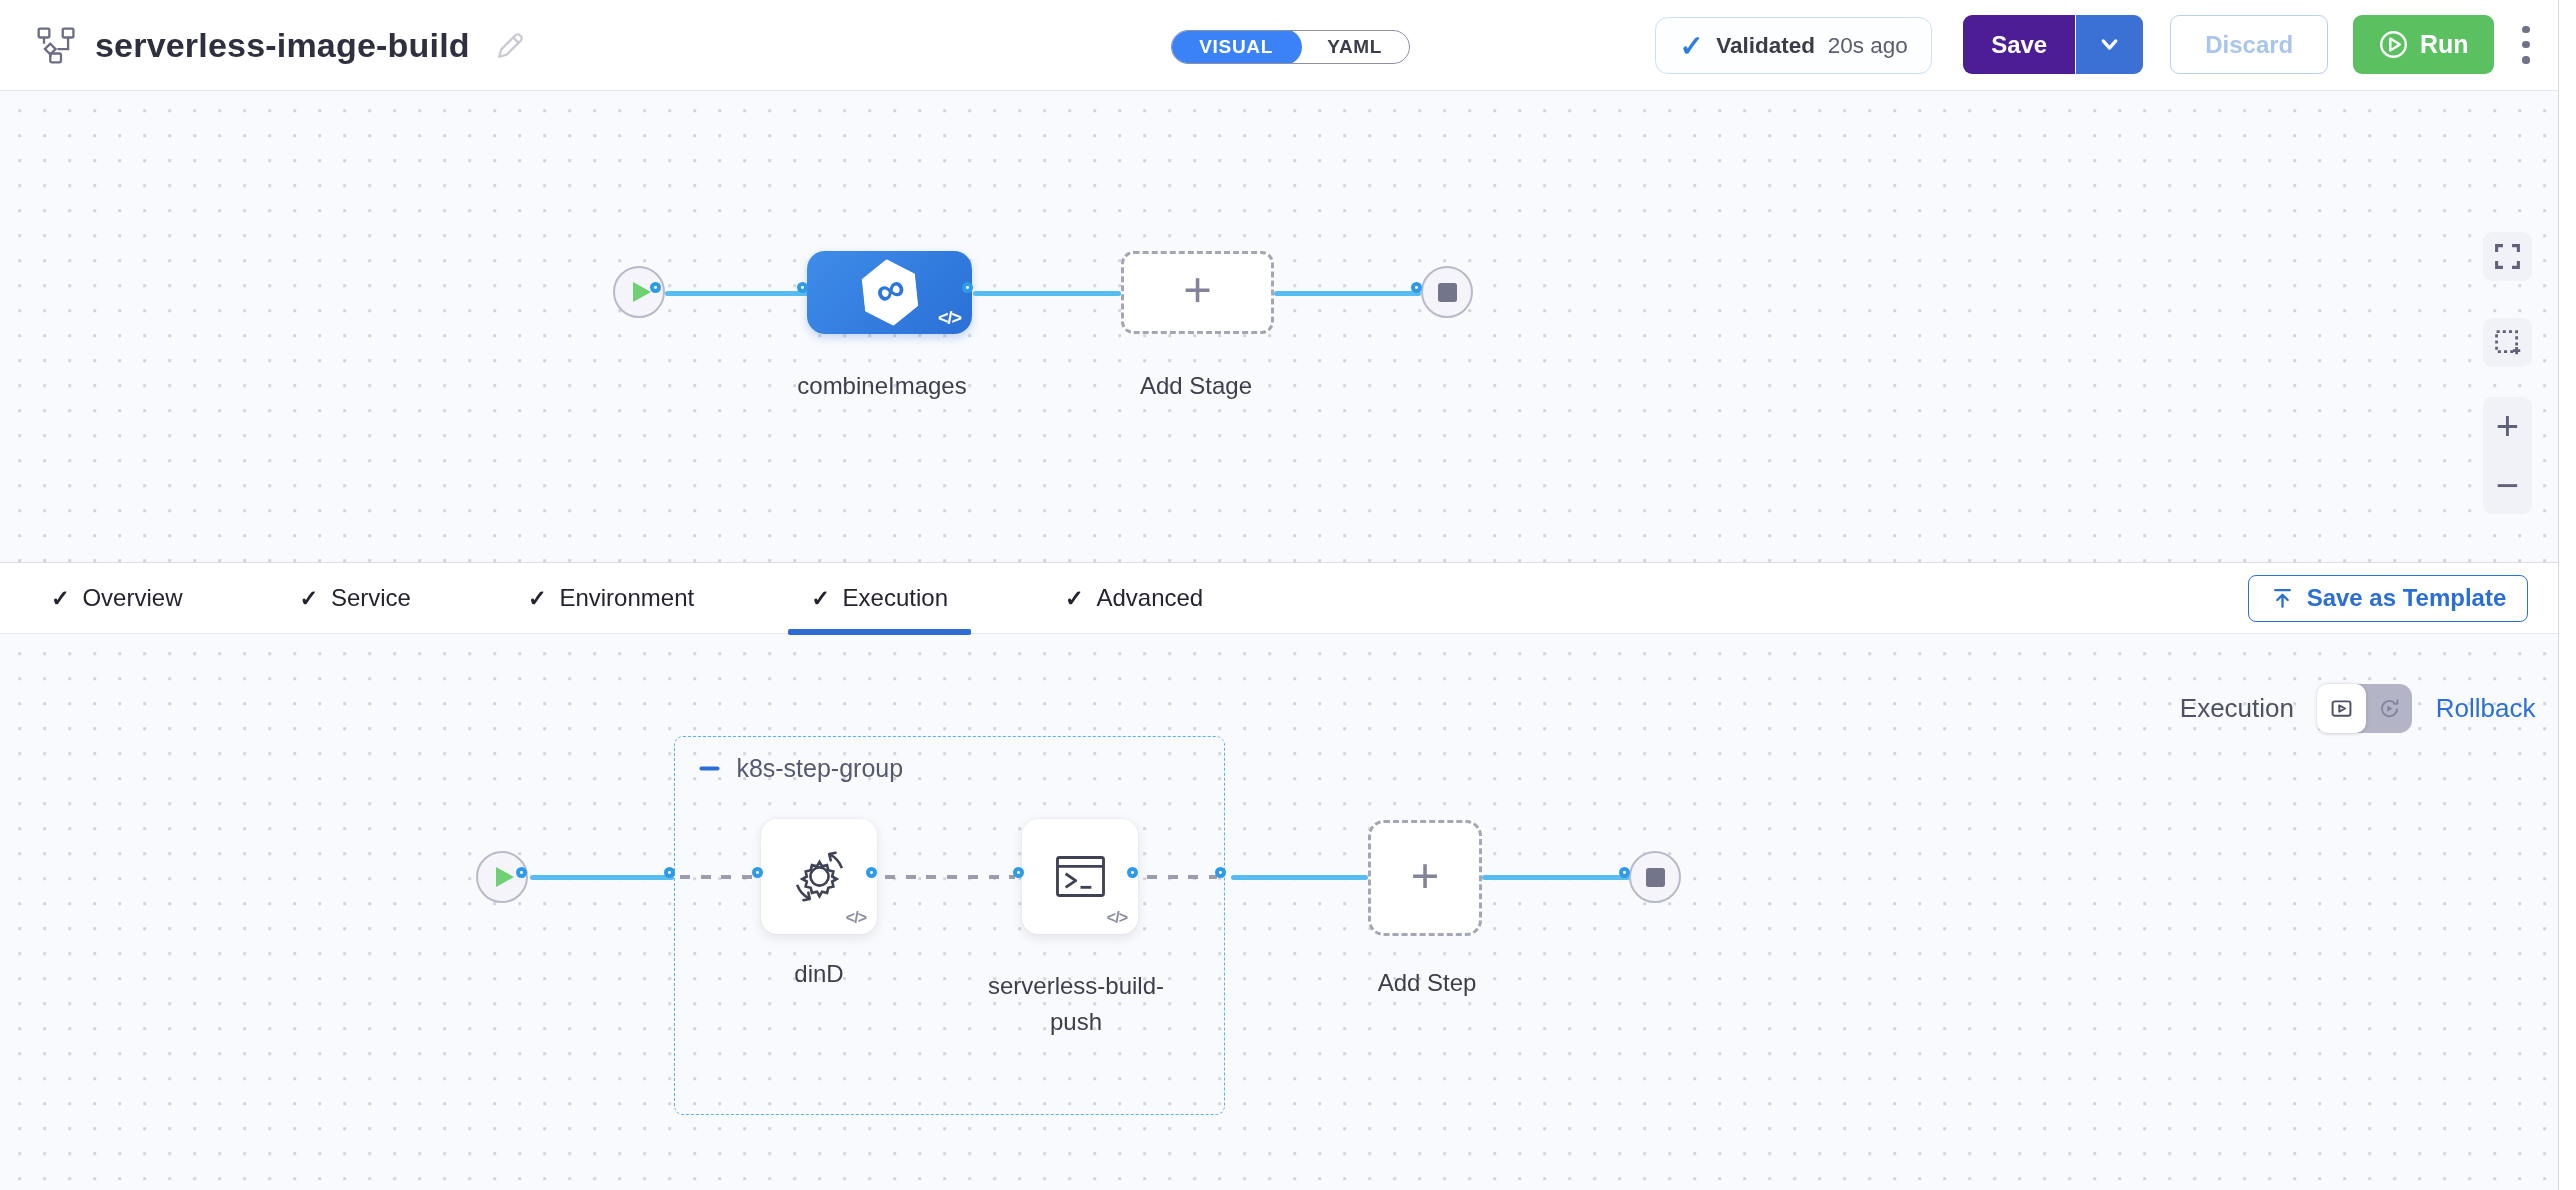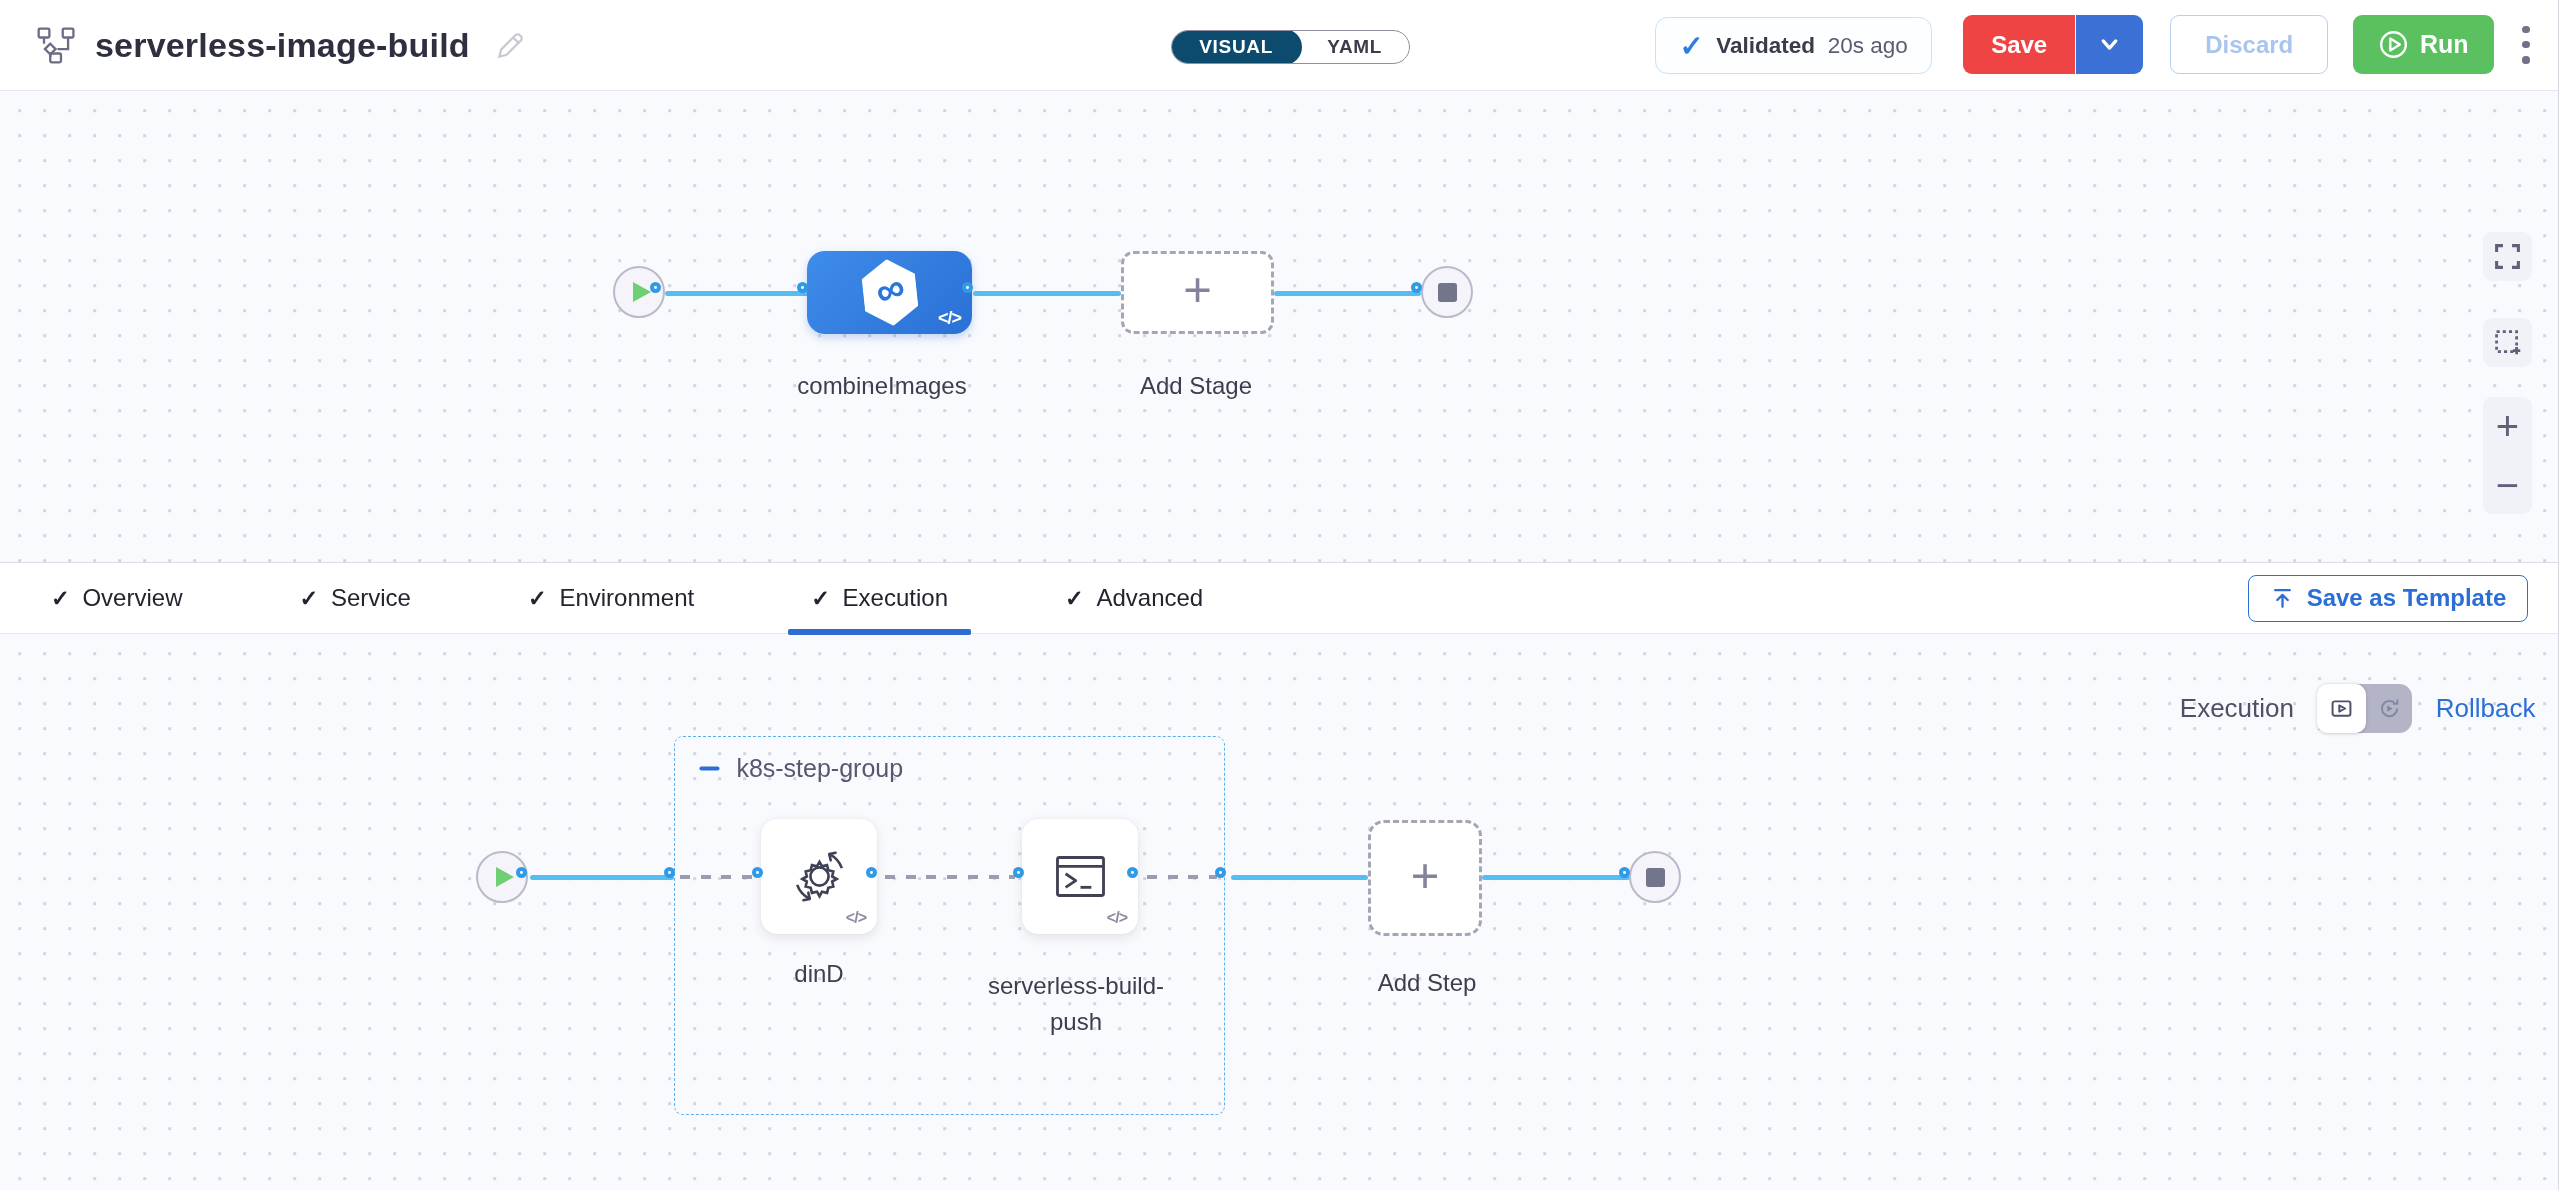--- a/index.html
+++ b/index.html
@@ -13,7 +13,7 @@
   .page-title { font-size:34px; font-weight:700; color:#2e3040; letter-spacing:0.2px; }
   .mode-toggle { position:absolute; left:1171px; top:30px; height:34px; display:flex; align-items:center; border:1.8px solid #8e90a4; border-radius:18px; background:#fff; overflow:hidden; }
   .mode-seg { height:34px; display:flex; align-items:center; justify-content:center; font-size:19px; font-weight:700; letter-spacing:0.7px; padding:0 27px; }
-  .mode-seg.sel { background:#0c4a6e; color:#ffffff; border-radius:18px; margin:-1.8px; height:36px; padding:0 29px; }
+  .mode-seg.sel { background:#3b82f6; color:#ffffff; border-radius:18px; margin:-1.8px; height:36px; padding:0 29px; }
   .mode-seg.unsel { color:#3c3d4c; }
 
   .hdr-right { position:absolute; right:41px; top:15.3px; height:59px; display:flex; align-items:center; }

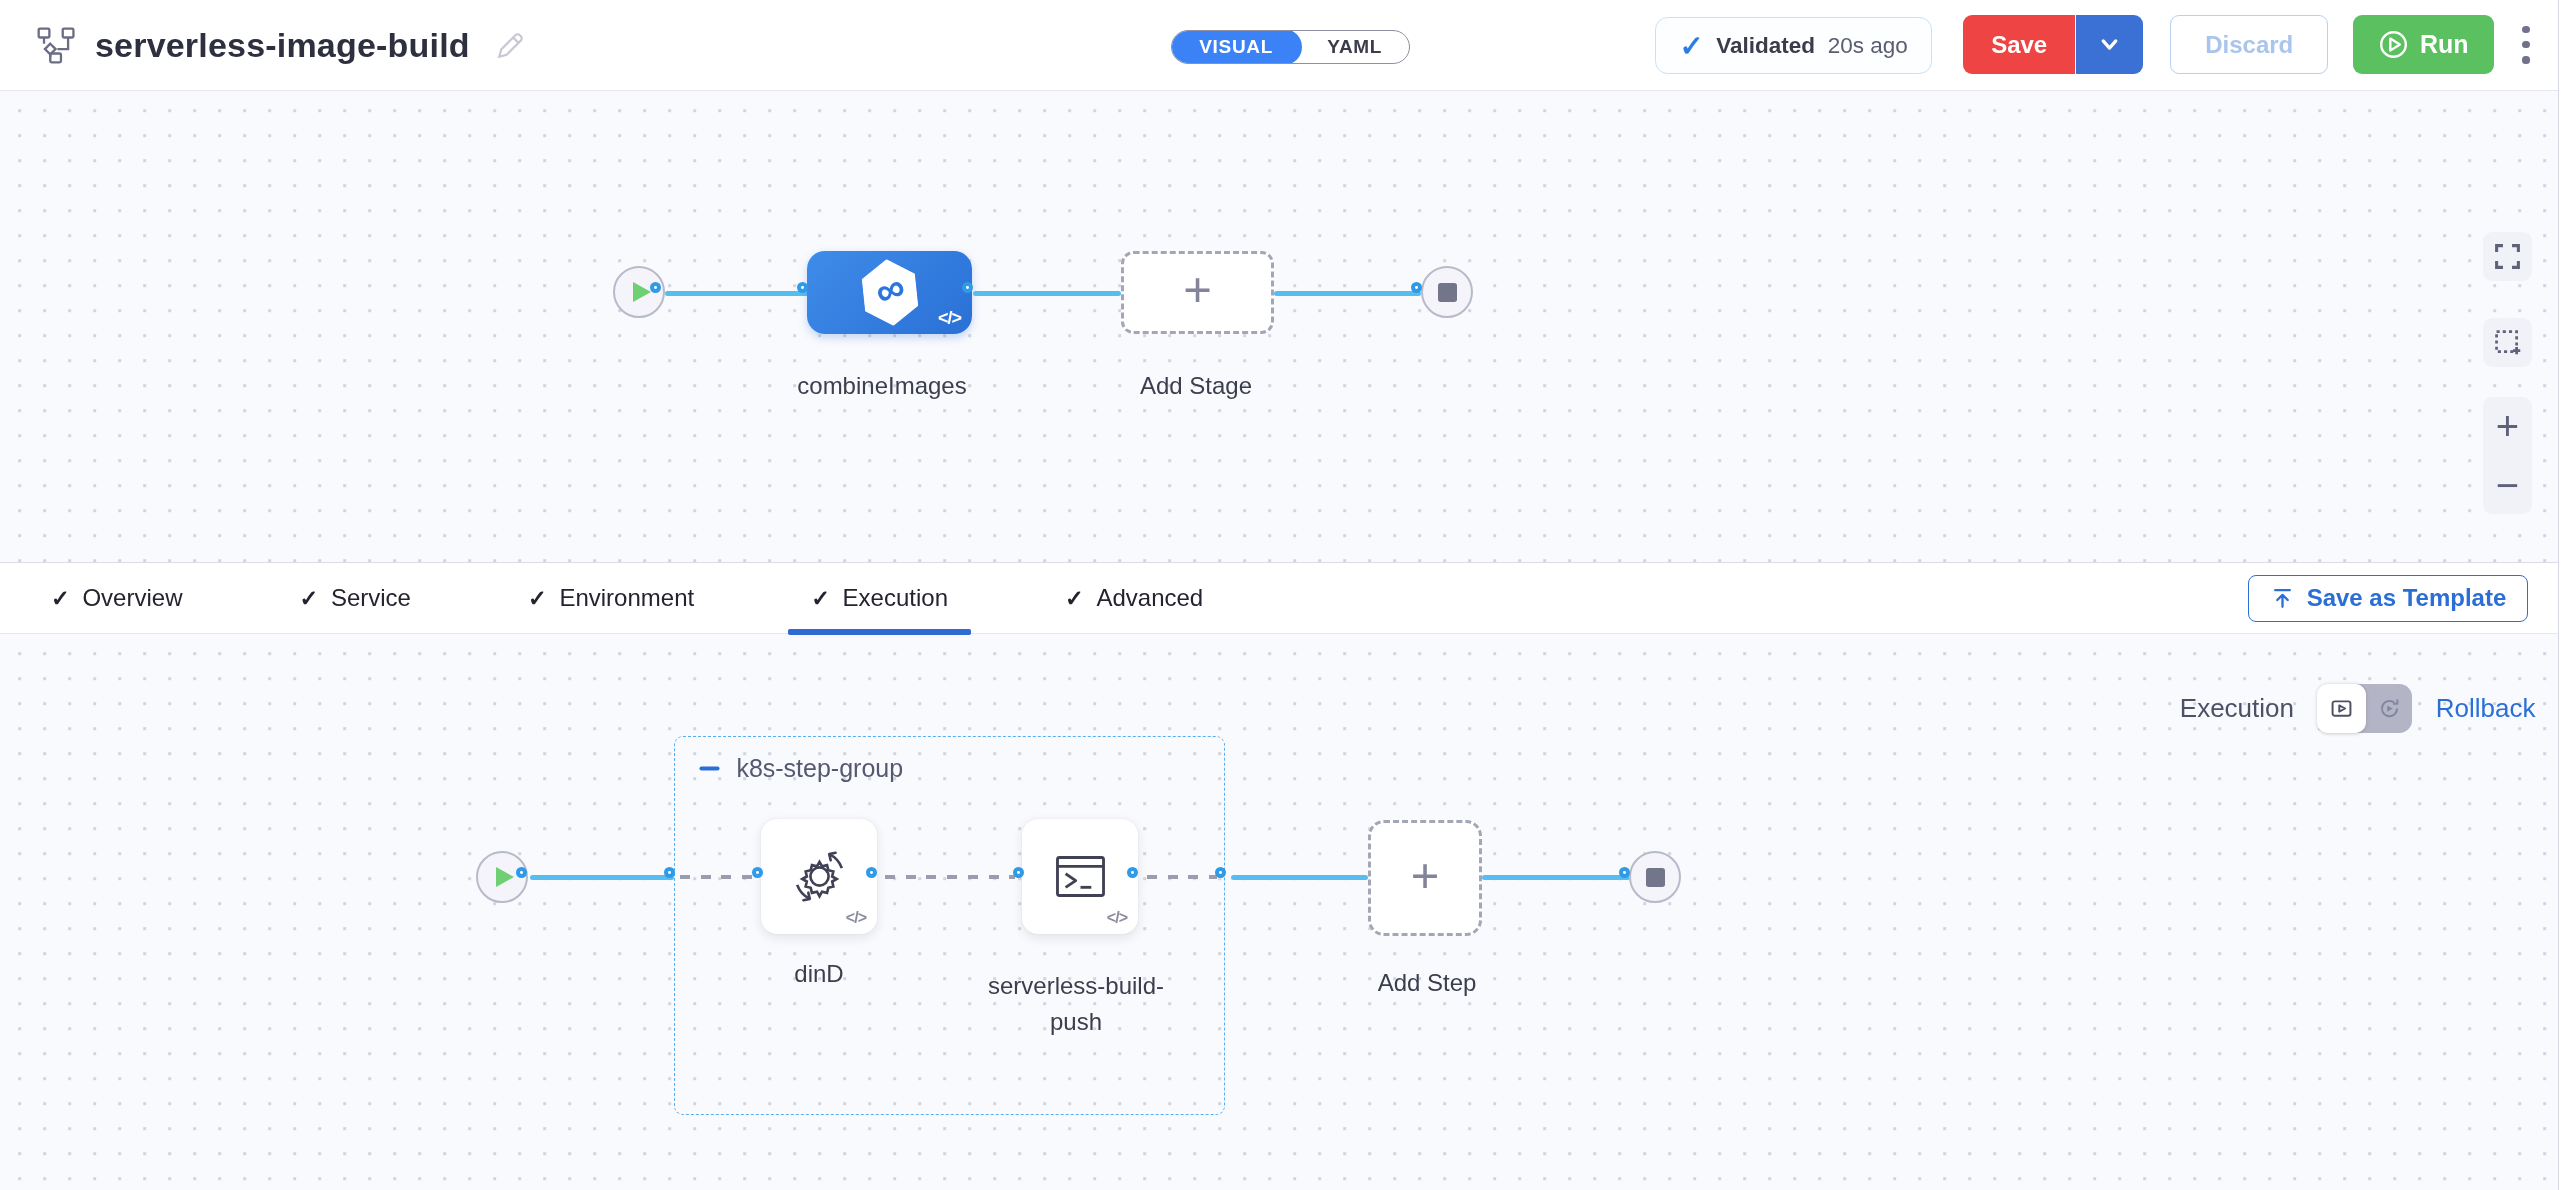--- a/index.html
+++ b/index.html
@@ -22,7 +22,7 @@
   .validated .vlabel { font-size:22.5px; font-weight:700; color:#3a3c49; }
   .validated .vtime { font-size:22.5px; color:#5a5c70; }
   .save-split { display:flex; height:59px; margin-left:31px; border-radius:9px; overflow:hidden; }
-  .save-main { width:113px; background:#ef4444; color:#fff; font-size:24px; font-weight:700; display:flex; align-items:center; justify-content:center; border-right:1.8px solid #ffffff; }
+  .save-main { width:113px; background:#4c1d95; color:#fff; font-size:24px; font-weight:700; display:flex; align-items:center; justify-content:center; border-right:1.8px solid #ffffff; }
   .save-chev { width:67px; background:#3b70d4; display:flex; align-items:center; justify-content:center; }
   .discard-btn { height:59px; margin-left:27px; padding:0 34px; background:#fff; border:1.8px solid #b9d0f1; border-radius:9px; color:#a9c5ed; font-size:24px; font-weight:700; display:flex; align-items:center; }
   .run-btn { height:59px; margin-left:25px; padding:0 25px; background:#5bc160; border-radius:9px; color:#fff; font-size:25px; font-weight:700; display:flex; align-items:center; gap:10.8px; }

